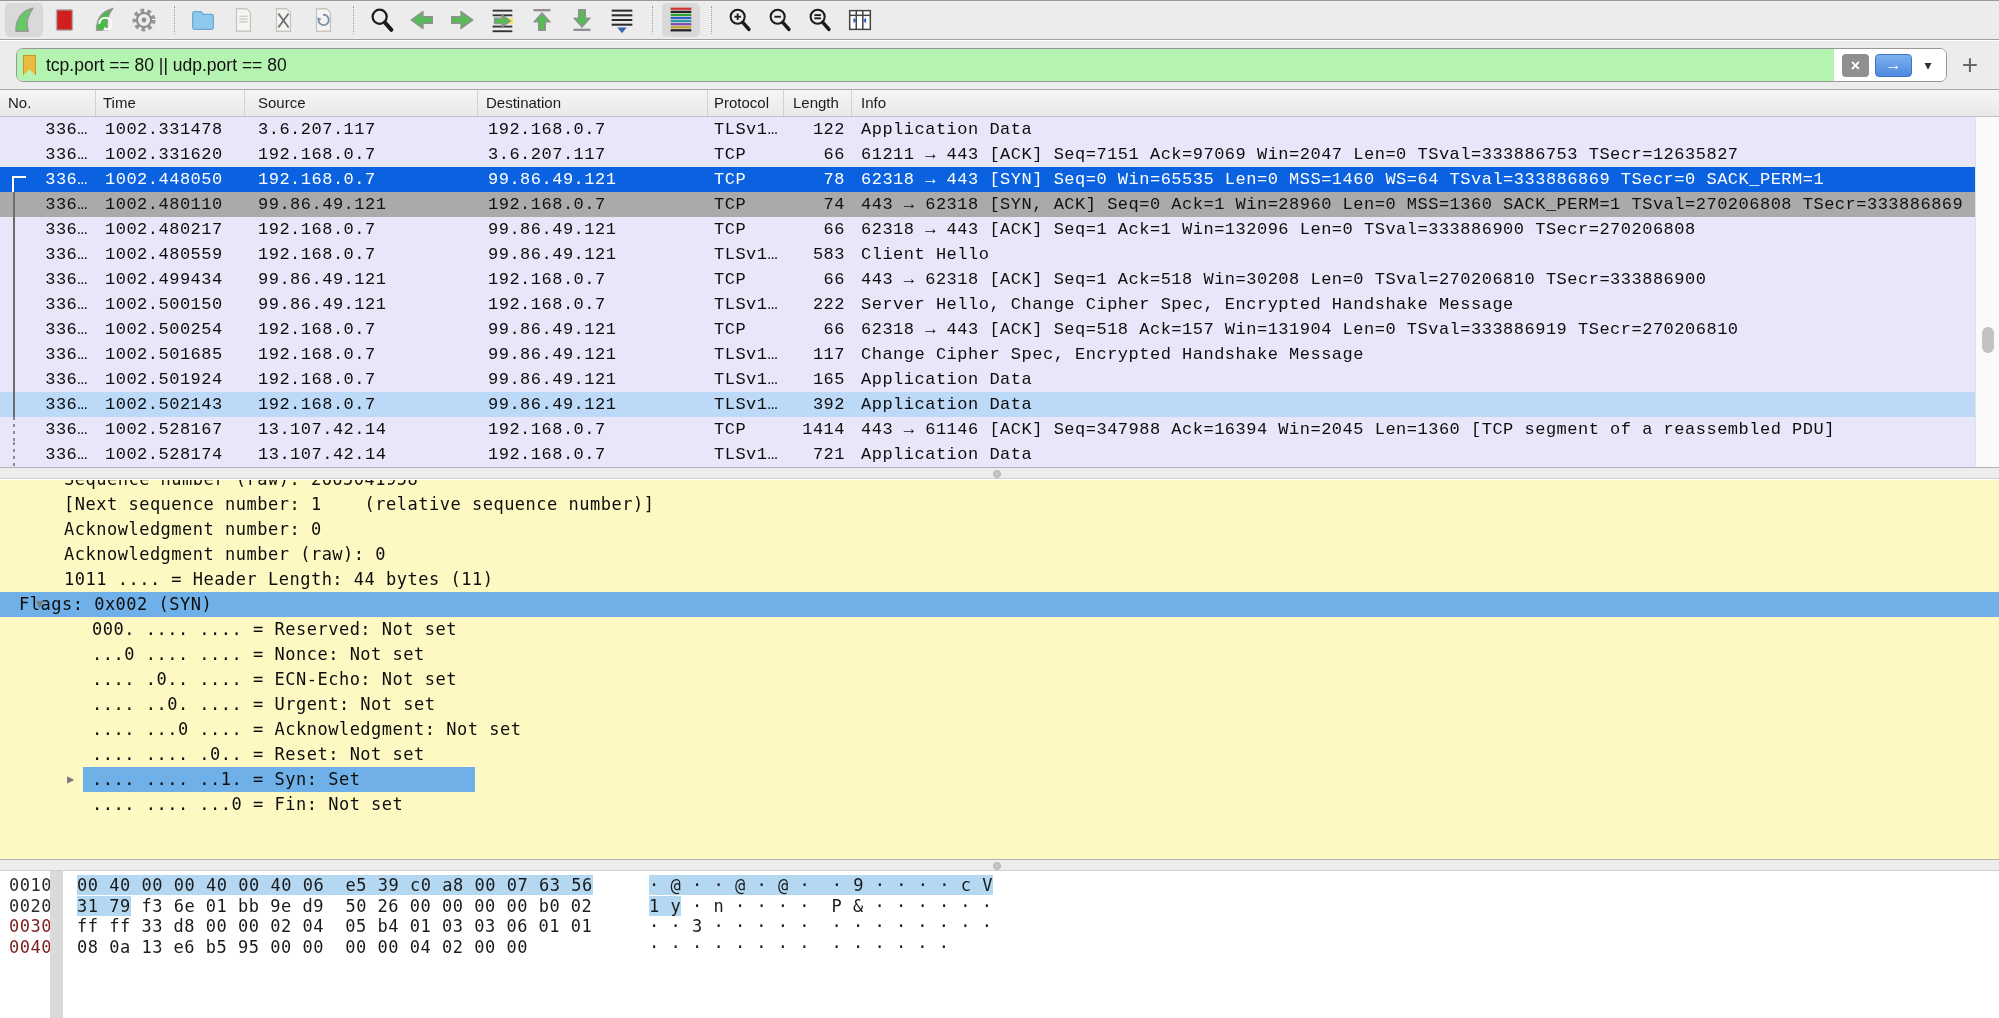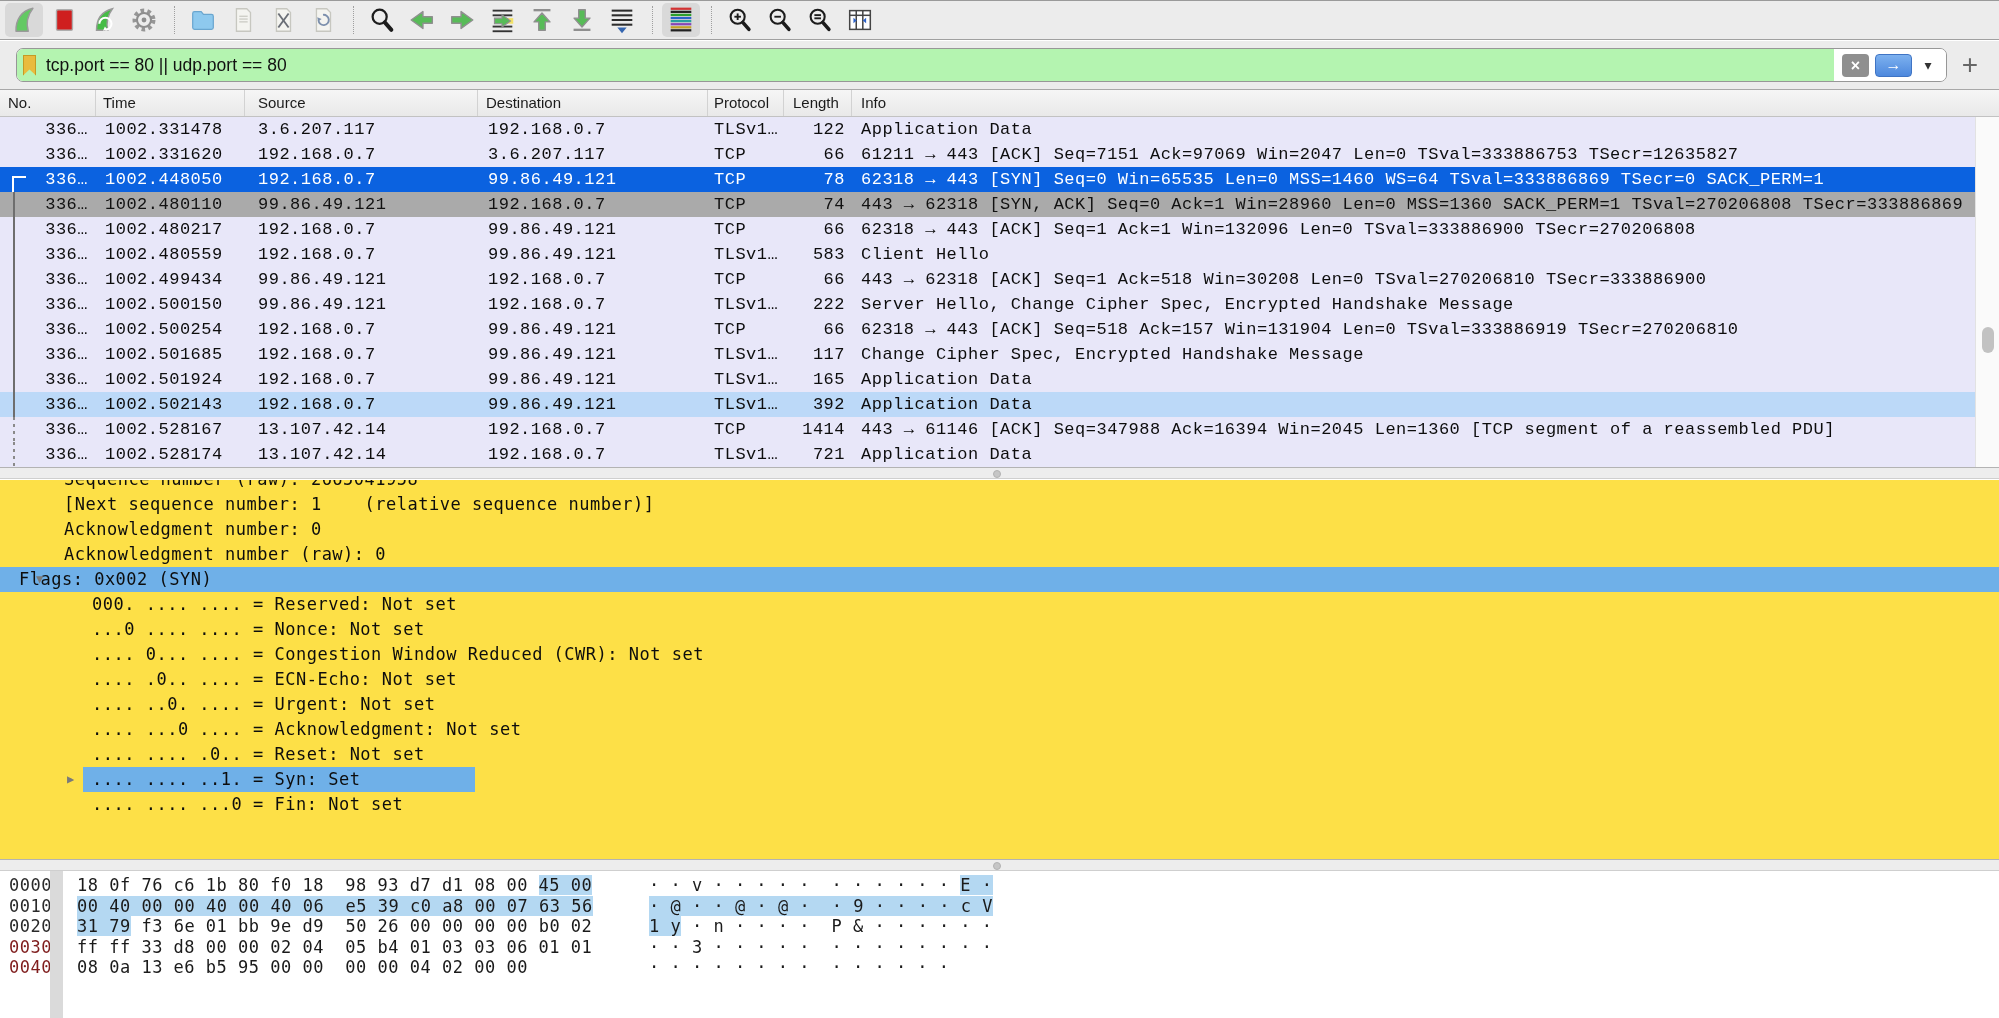--- a/index.html
+++ b/index.html
@@ -84,7 +84,7 @@
 
   
   .details { position:absolute; left:0; top:480px; width:1999px; height:475px;
-    background:#fde047; overflow:hidden; font-family:"DejaVu Sans Mono", monospace;
+    background:#fef9c3; overflow:hidden; font-family:"DejaVu Sans Mono", monospace;
     font-size:17px; letter-spacing:0.5px; color:#0d0d0d; }
   .d-row { position:relative; height:25px; line-height:25px; white-space:pre; }
   .d-row.clip { height:12px; overflow:hidden; }

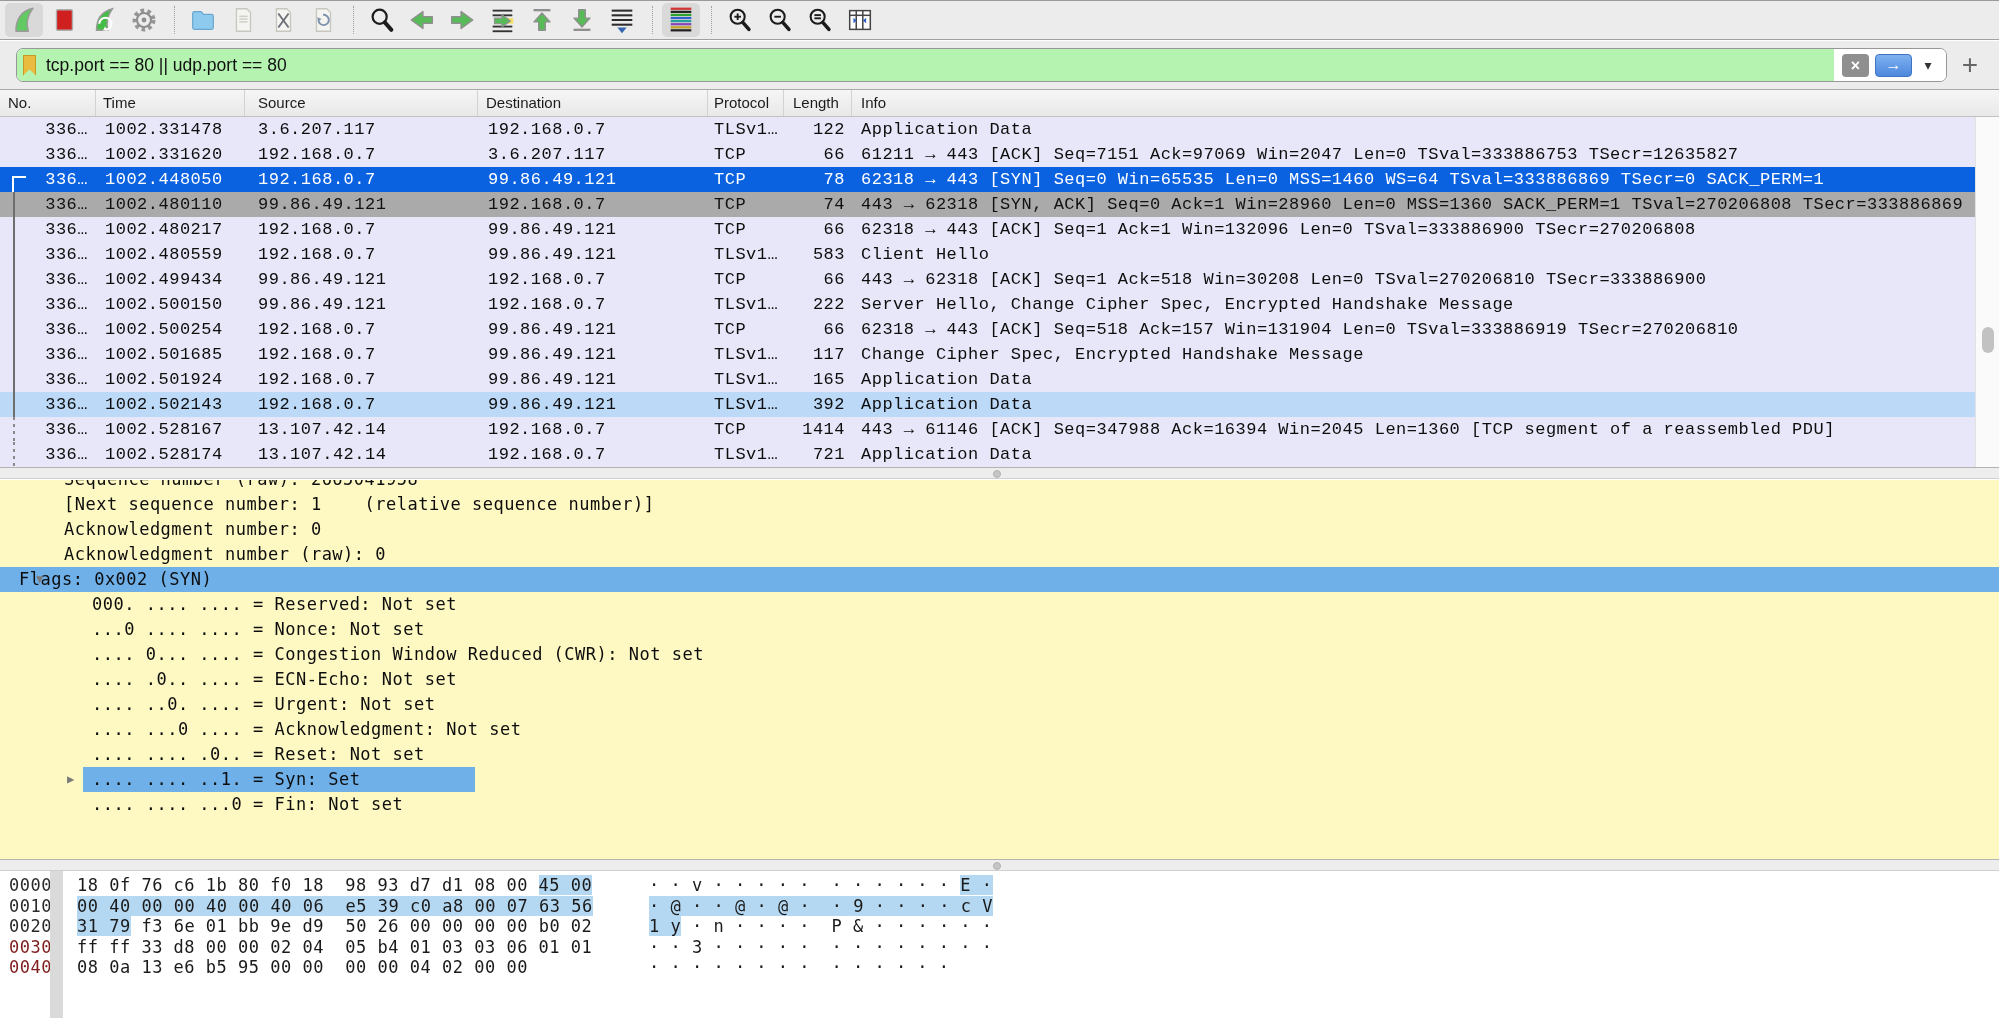--- a/index.html
+++ b/index.html
@@ -494,6 +494,7 @@
     <div class="d-row ind1"><span>[Next sequence number: 1    (relative sequence number)]</span></div>
     <div class="d-row ind1"><span>Acknowledgment number: 0</span></div>
     <div class="d-row ind1"><span>Acknowledgment number (raw): 0</span></div>
+    <div class="d-row ind1"><span>1011 .... = Header Length: 44 bytes (11)</span></div>
     <div class="d-row"><span class="tri down">▼</span><div class="bar-full">Flags: 0x002 (SYN)</div></div>
     <div class="d-row ind2"><span>000. .... .... = Reserved: Not set</span></div>
     <div class="d-row ind2"><span>...0 .... .... = Nonce: Not set</span></div>

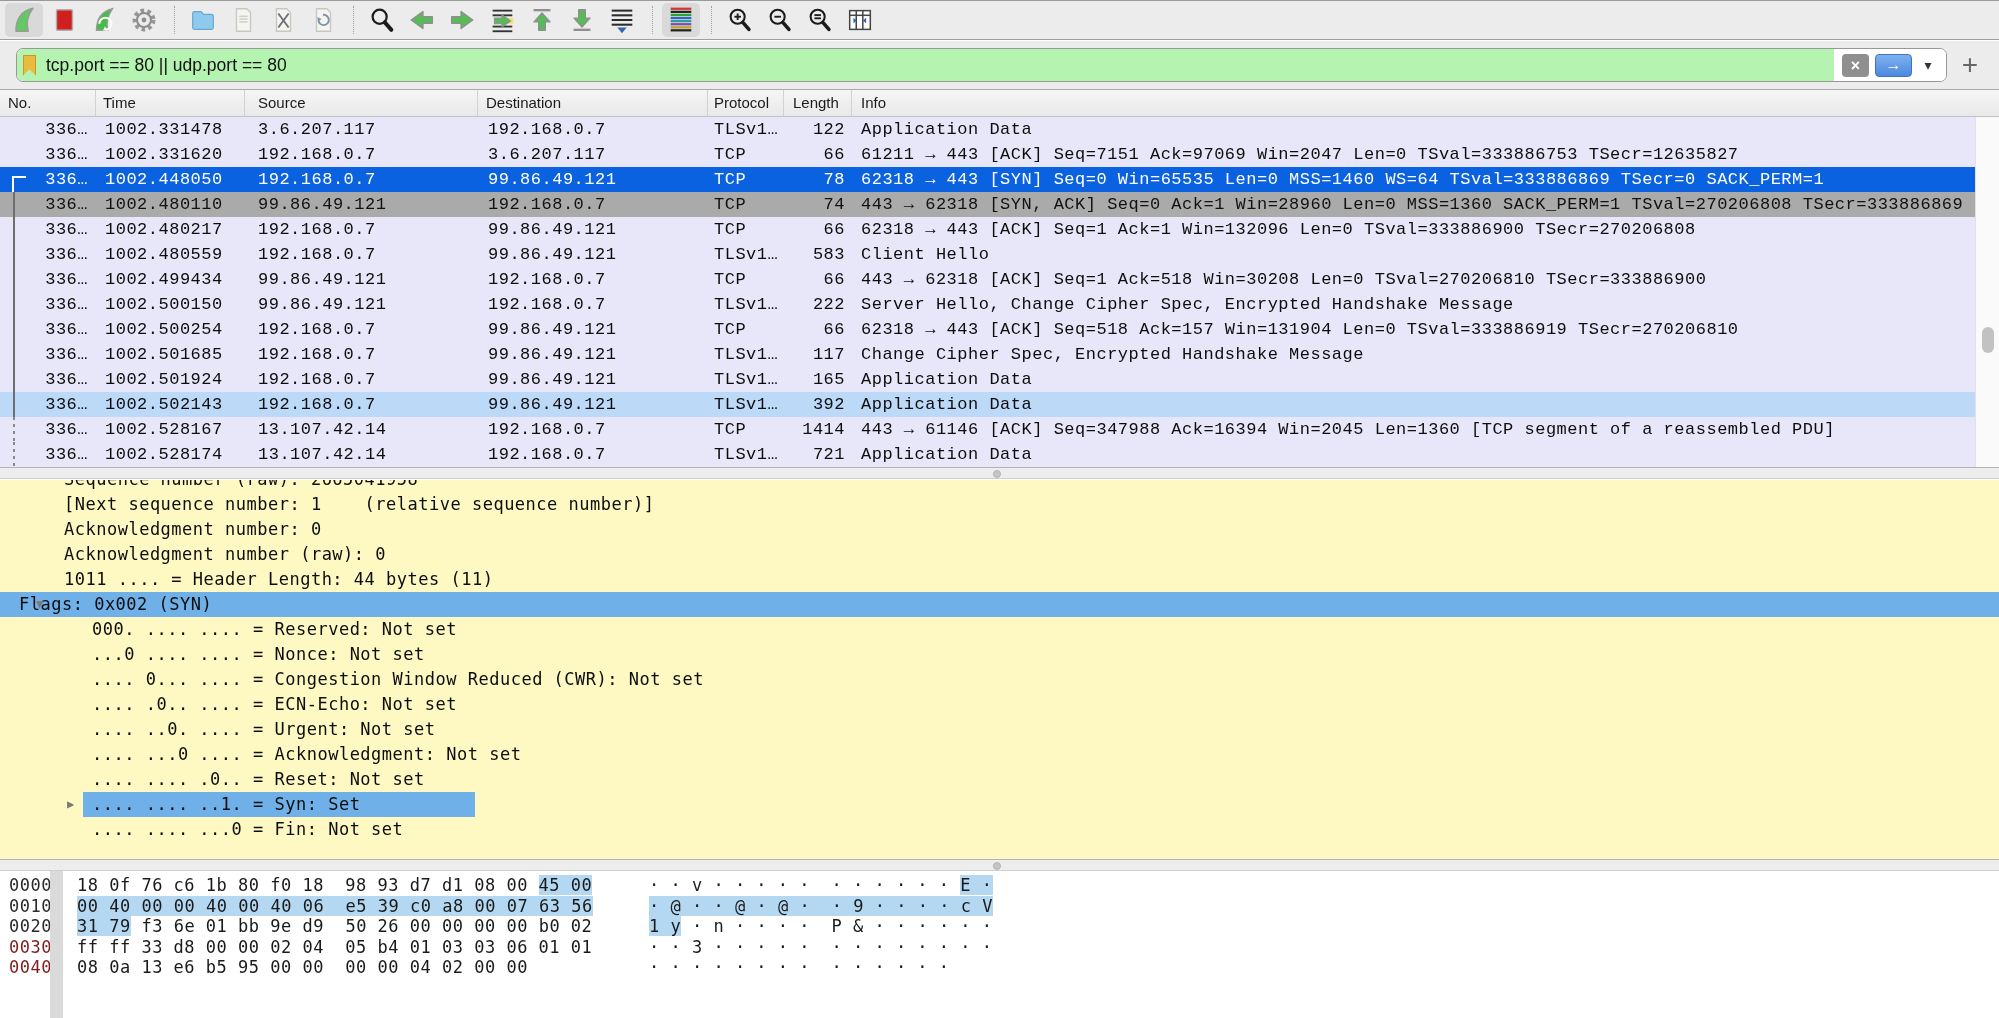--- a/index.html
+++ b/index.html
@@ -498,7 +498,6 @@
     <div class="d-row"><span class="tri down">▼</span><div class="bar-full">Flags: 0x002 (SYN)</div></div>
     <div class="d-row ind2"><span>000. .... .... = Reserved: Not set</span></div>
     <div class="d-row ind2"><span>...0 .... .... = Nonce: Not set</span></div>
-    <div class="d-row ind2"><span>.... 0... .... = Congestion Window Reduced (CWR): Not set</span></div>
     <div class="d-row ind2"><span>.... .0.. .... = ECN-Echo: Not set</span></div>
     <div class="d-row ind2"><span>.... ..0. .... = Urgent: Not set</span></div>
     <div class="d-row ind2"><span>.... ...0 .... = Acknowledgment: Not set</span></div>

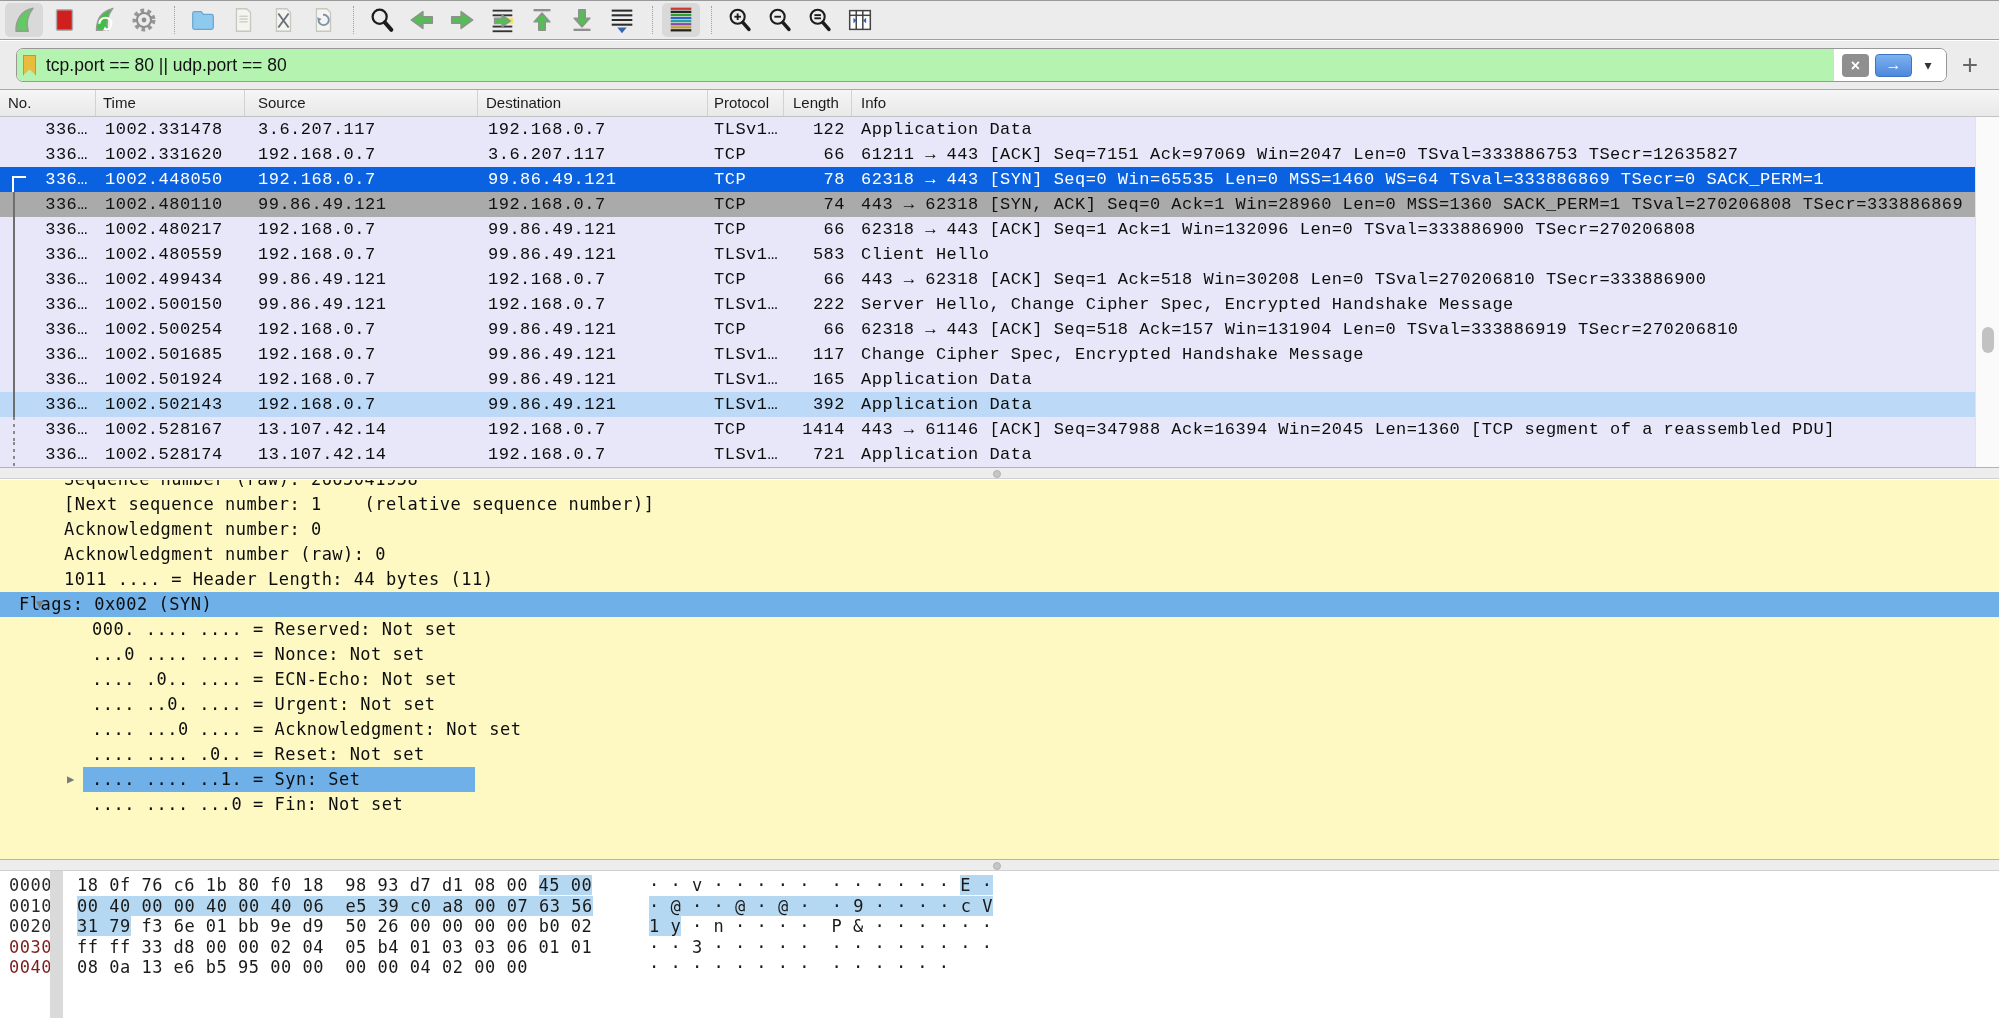--- a/index.html
+++ b/index.html
@@ -512,7 +512,6 @@
 
 <div class="hexpane" id="hexpane">
   <div class="hex-band"></div>
-<div class="hex-row"><span class="h-off">0000</span><span class="h-bytes">18 0f 76 c6 1b 80 f0 18  98 93 d7 d1 08 00 <span class="bhl">45</span><span class="bhl"> </span><span class="bhl">00</span></span><span class="h-ascii">· · v · · · · ·  · · · · · · <span class="bhl">E</span><span class="bhl"> </span><span class="bhl">·</span></span></div>
     <div class="hex-row"><span class="h-off">0010</span><span class="h-bytes"><span class="bhl">00</span><span class="bhl"> </span><span class="bhl">40</span><span class="bhl"> </span><span class="bhl">00</span><span class="bhl"> </span><span class="bhl">00</span><span class="bhl"> </span><span class="bhl">40</span><span class="bhl"> </span><span class="bhl">00</span><span class="bhl"> </span><span class="bhl">40</span><span class="bhl"> </span><span class="bhl">06</span><span class="bhl">  </span><span class="bhl">e5</span><span class="bhl"> </span><span class="bhl">39</span><span class="bhl"> </span><span class="bhl">c0</span><span class="bhl"> </span><span class="bhl">a8</span><span class="bhl"> </span><span class="bhl">00</span><span class="bhl"> </span><span class="bhl">07</span><span class="bhl"> </span><span class="bhl">63</span><span class="bhl"> </span><span class="bhl">56</span></span><span class="h-ascii"><span class="bhl">·</span><span class="bhl"> </span><span class="bhl">@</span><span class="bhl"> </span><span class="bhl">·</span><span class="bhl"> </span><span class="bhl">·</span><span class="bhl"> </span><span class="bhl">@</span><span class="bhl"> </span><span class="bhl">·</span><span class="bhl"> </span><span class="bhl">@</span><span class="bhl"> </span><span class="bhl">·</span><span class="bhl">  </span><span class="bhl">·</span><span class="bhl"> </span><span class="bhl">9</span><span class="bhl"> </span><span class="bhl">·</span><span class="bhl"> </span><span class="bhl">·</span><span class="bhl"> </span><span class="bhl">·</span><span class="bhl"> </span><span class="bhl">·</span><span class="bhl"> </span><span class="bhl">c</span><span class="bhl"> </span><span class="bhl">V</span></span></div>
     <div class="hex-row"><span class="h-off">0020</span><span class="h-bytes"><span class="bhl">31</span><span class="bhl"> </span><span class="bhl">79</span> f3 6e 01 bb 9e d9  50 26 00 00 00 00 b0 02</span><span class="h-ascii"><span class="bhl">1</span><span class="bhl"> </span><span class="bhl">y</span> · n · · · ·  P &amp; · · · · · ·</span></div>
     <div class="hex-row"><span class="h-off dim">0030</span><span class="h-bytes">ff ff 33 d8 00 00 02 04  05 b4 01 03 03 06 01 01</span><span class="h-ascii">· · 3 · · · · ·  · · · · · · · ·</span></div>

